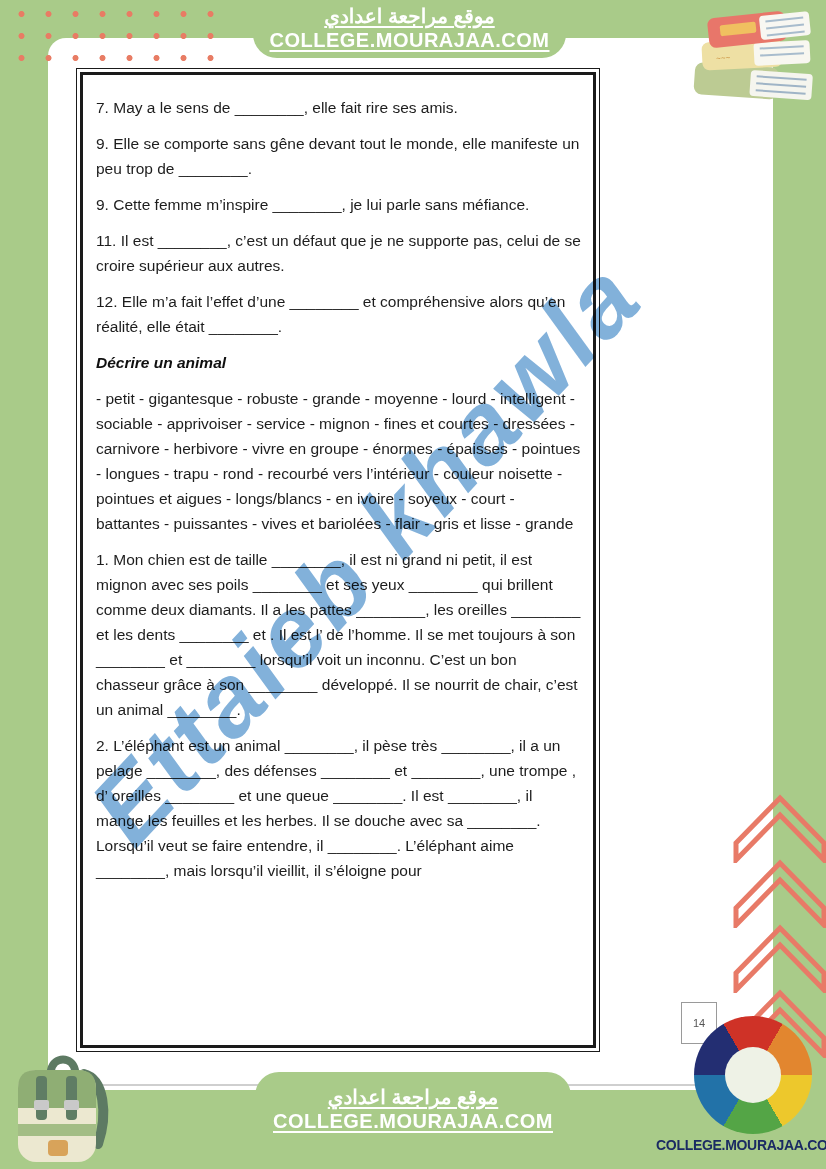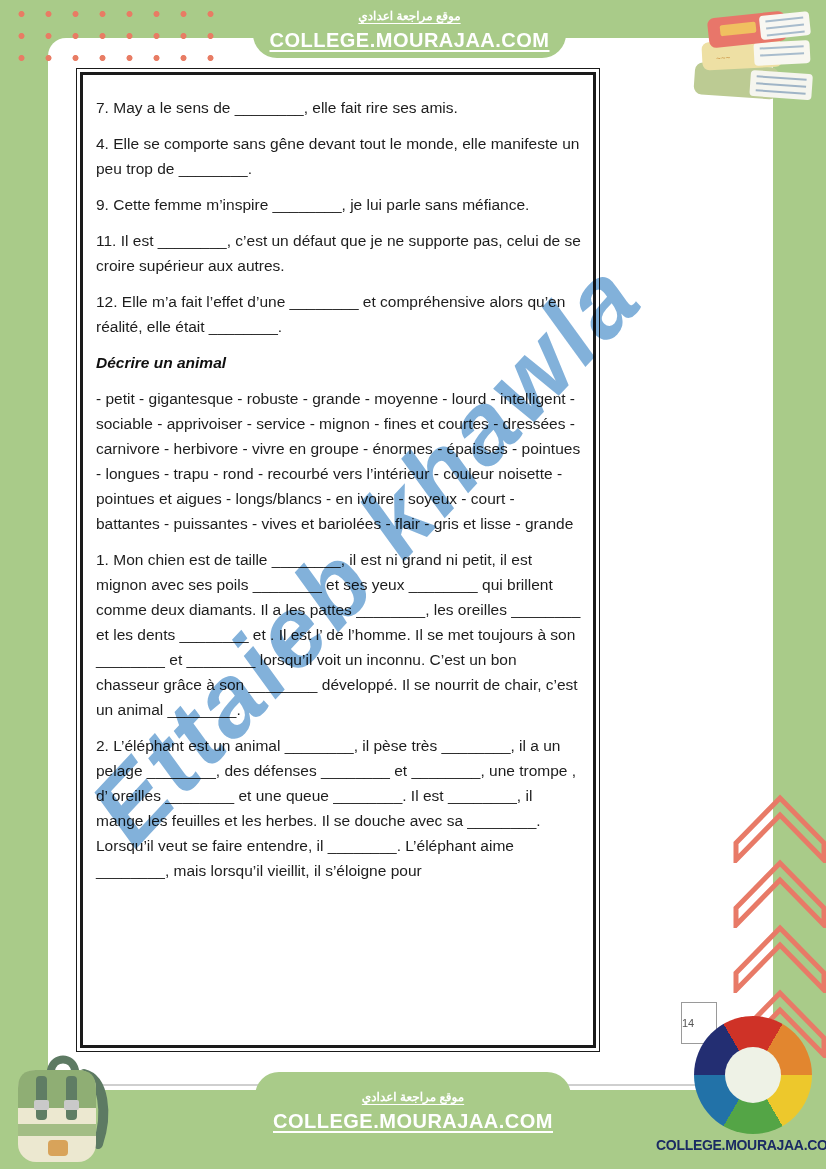--- a/index.html
+++ b/index.html
@@ -36,7 +36,7 @@
   .banner-top{ left:253px; top:0; width:313px; height:58px; border-radius:0 0 24px 24px; padding-top:5px; }
   .banner-bottom{ left:255px; top:1072px; width:316px; height:97px; border-radius:24px 24px 0 0; padding-top:14px; }
   .banner .ar{
-    font-size:12px; font-weight:bold; text-decoration:underline;
+    font-size:20px; font-weight:bold; text-decoration:underline;
     text-underline-offset:3px; line-height:22px;
   }
   .banner .url{

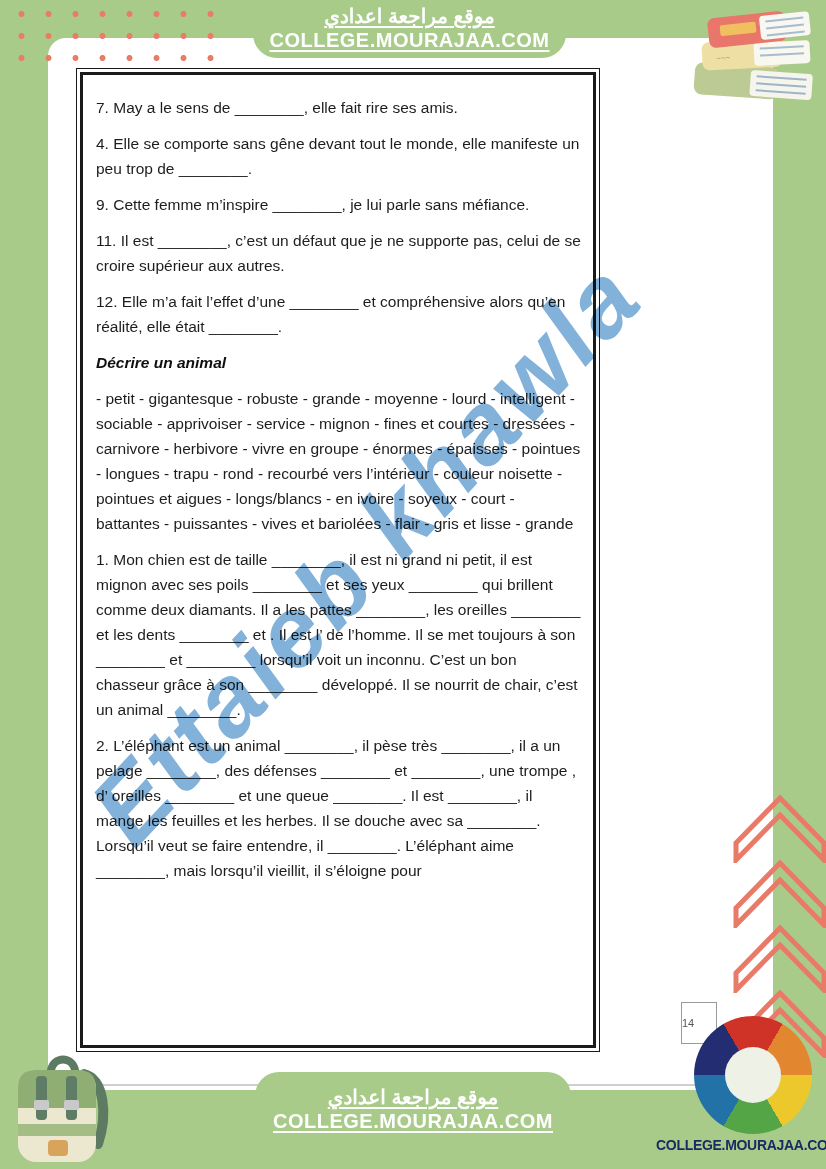--- a/index.html
+++ b/index.html
@@ -122,7 +122,7 @@
   <div class="frame">
     <div class="frame-inner">
       <p>7. May a le sens de ________, elle fait rire ses amis.</p>
-      <p>4. Elle se comporte sans gêne devant tout le monde, elle manifeste un peu trop de ________.</p>
+      <p>9. Elle se comporte sans gêne devant tout le monde, elle manifeste un peu trop de ________.</p>
       <p>9. Cette femme m’inspire ________, je lui parle sans méfiance.</p>
       <p>11. Il est ________, c’est un défaut que je ne supporte pas, celui de se croire supérieur aux autres.</p>
       <p>12. Elle m’a fait l’effet d’une ________ et compréhensive alors qu’en réalité, elle était ________.</p>

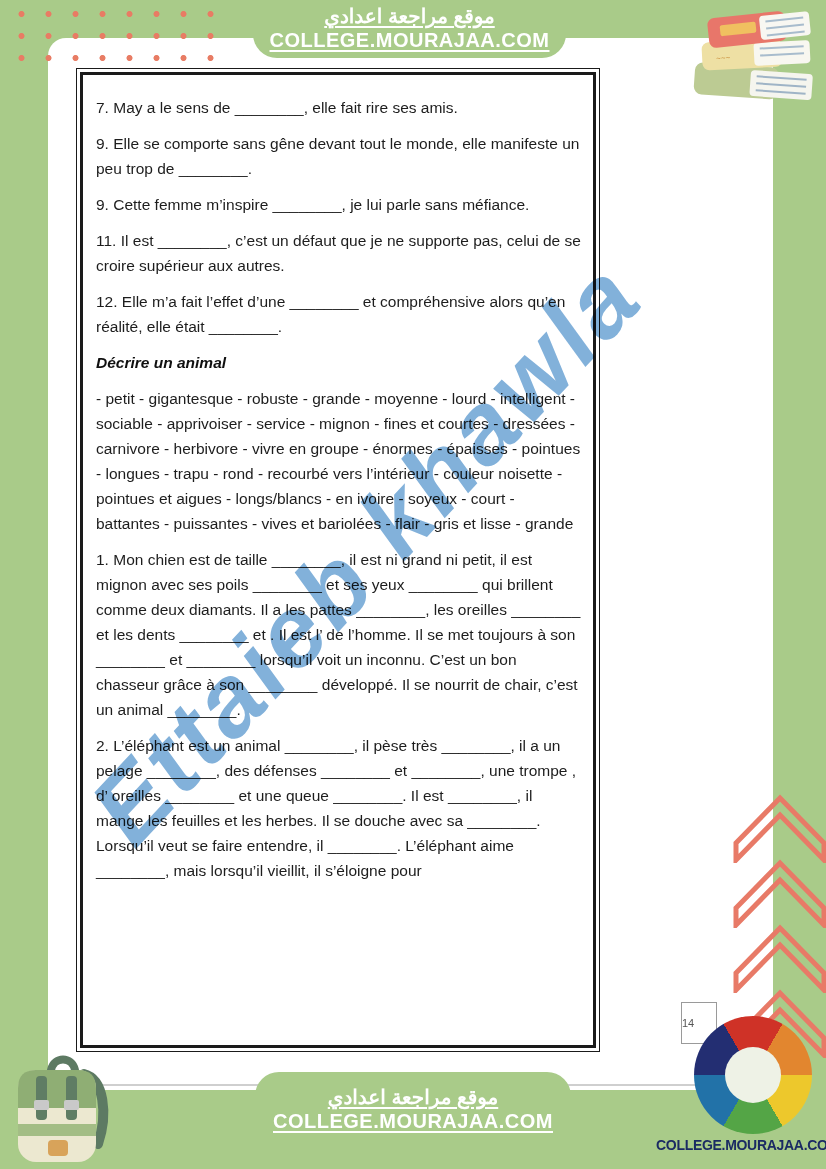--- a/index.html
+++ b/index.html
@@ -75,7 +75,7 @@
   .page-num{
     position:absolute; left:681px; top:1002px; width:36px; height:42px;
     background:#ffffff; border:1px solid #9a9a9a; z-index:3;
-    font-size:11px; color:#555; text-align:left; line-height:40px;
+    font-size:11px; color:#555; text-align:center; line-height:40px;
   }
   .page-num .fold{
     position:absolute; right:-1px; bottom:-1px; width:0; height:0;

